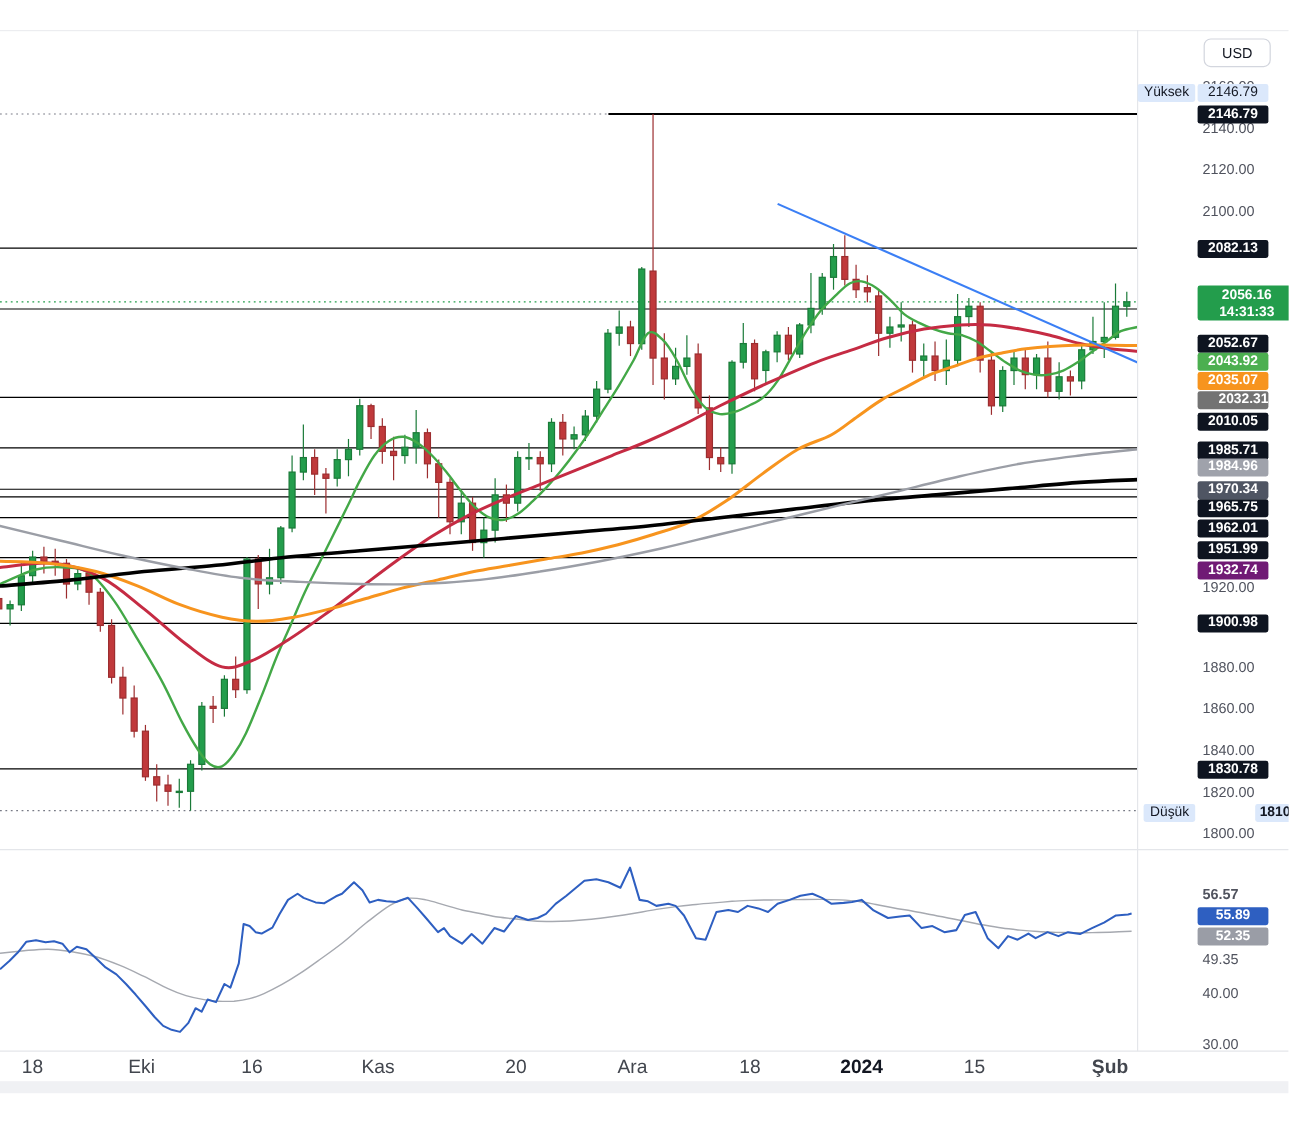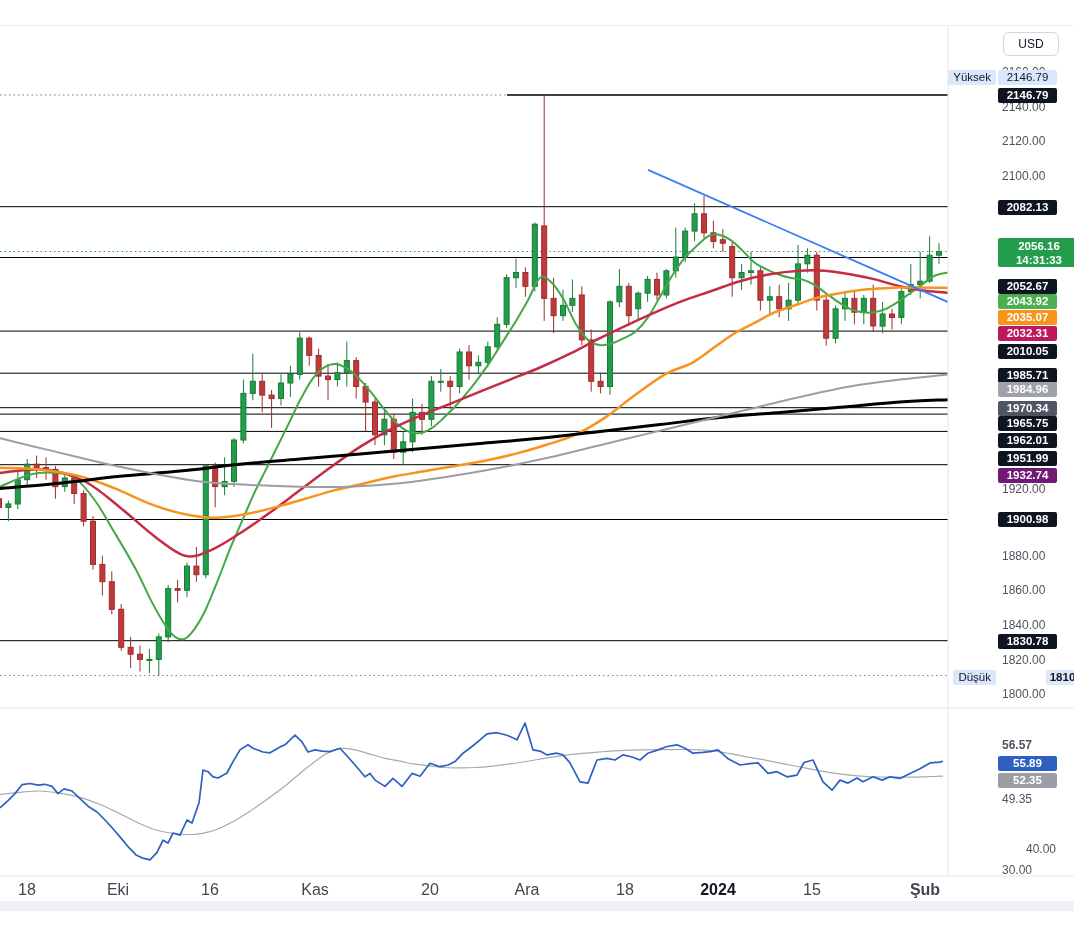--- a/index.html
+++ b/index.html
@@ -284,7 +284,7 @@
       <div class="badge" style="top: 278.5px; background: rgb(14, 20, 32);">2052.67</div>
       <div class="badge" style="top: 293.5px; background: rgb(76, 175, 80);">2043.92</div>
       <div class="badge" style="top: 309.5px; background: rgb(247, 148, 30);">2035.07</div>
-      <div class="badge" style="top: 325.5px; background: #be185d;">2032.31</div>
+      <div class="badge" style="top: 325.5px; background: #737373; text-align: right;">2032.31</div>
       <div class="badge" style="top: 343.5px; background: rgb(14, 20, 32);">2010.05</div>
       <div class="badge" style="top: 367.5px; background: rgb(14, 20, 32);">1985.71</div>
       <div class="badge" style="top: 382px; background: rgb(159, 162, 171);">1984.96</div>

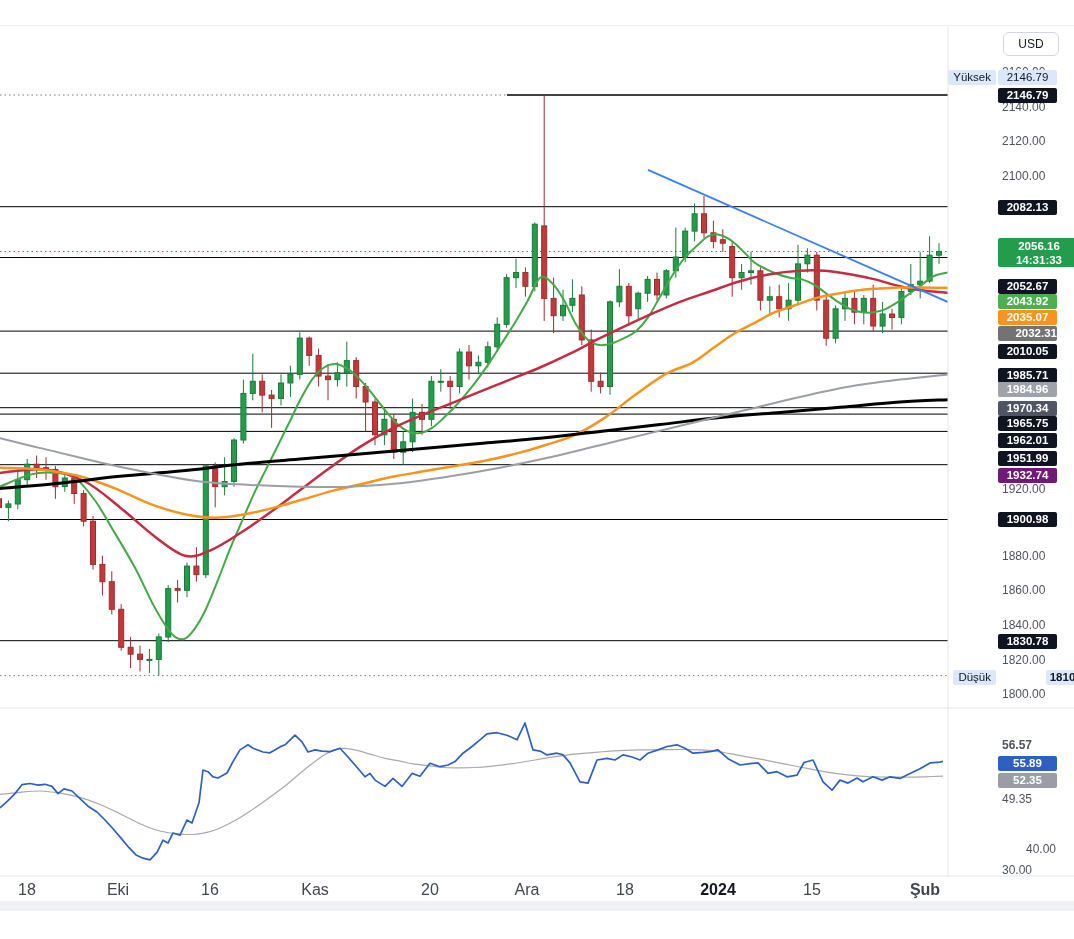--- a/index.html
+++ b/index.html
@@ -277,7 +277,7 @@
       <div class="tick" style="top: 687px;">1800.00</div>
       <div class="tick" style="top: 738px; font-weight: bold;">56.57</div>
       <div class="tick" style="top: 792px;">49.35</div>
-      <div class="tick" style="top: 842px; margin-left: 24px;">40.00</div>
+      <div class="tick" style="top: 821px;">40.00</div>
       <div class="tick" style="top: 863px;">30.00</div>
       <div class="badge" style="top: 87.5px; background: rgb(14, 20, 32);">2146.79</div>
       <div class="badge" style="top: 199.5px; background: rgb(14, 20, 32);">2082.13</div>

